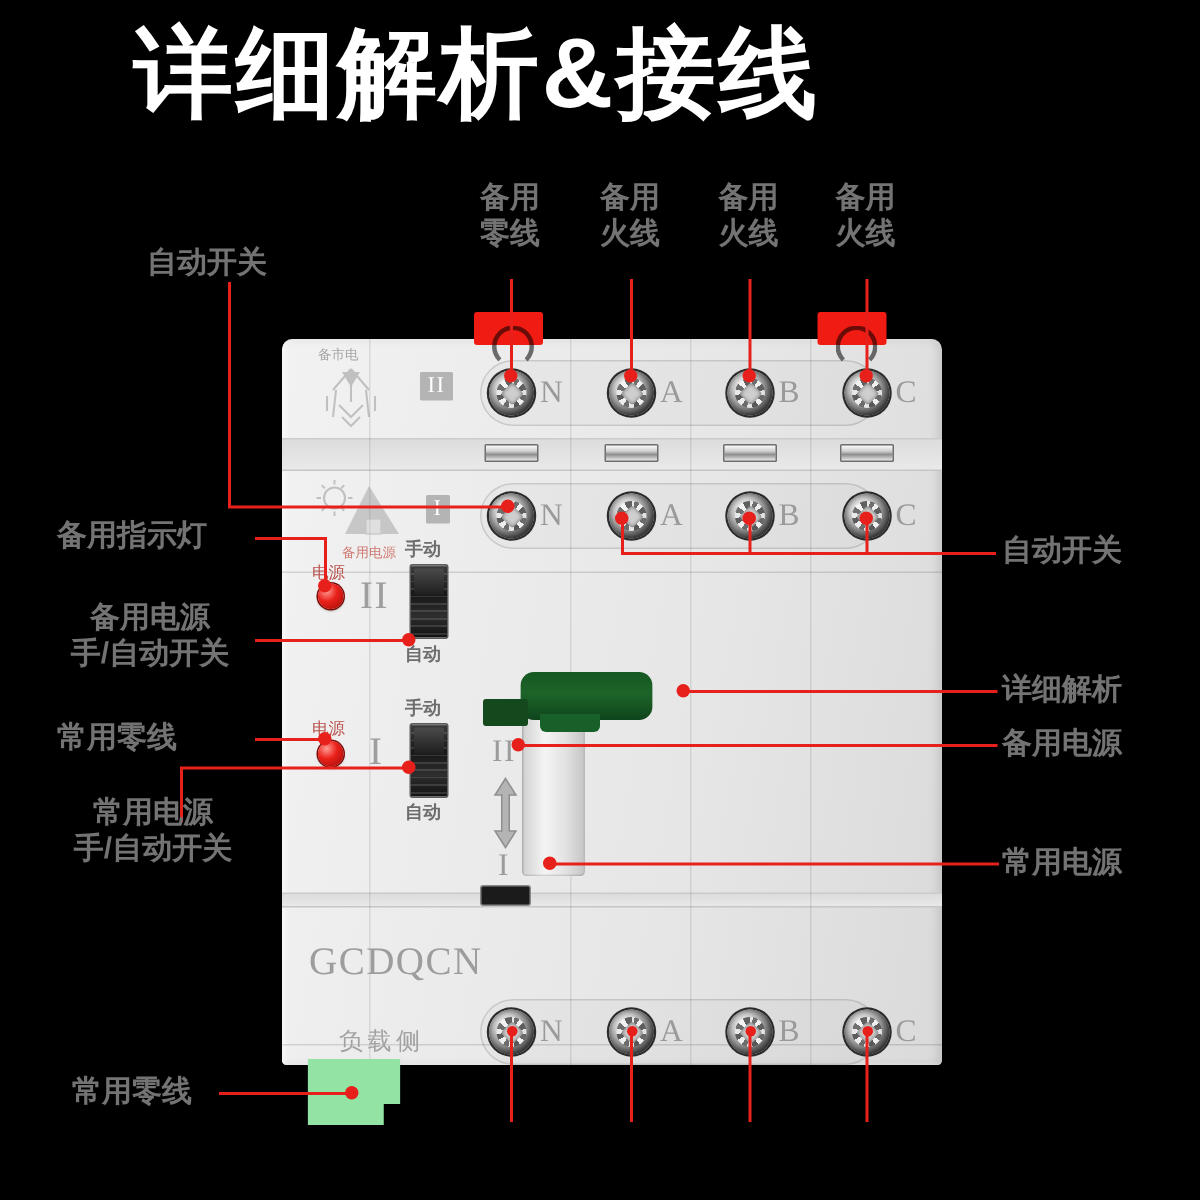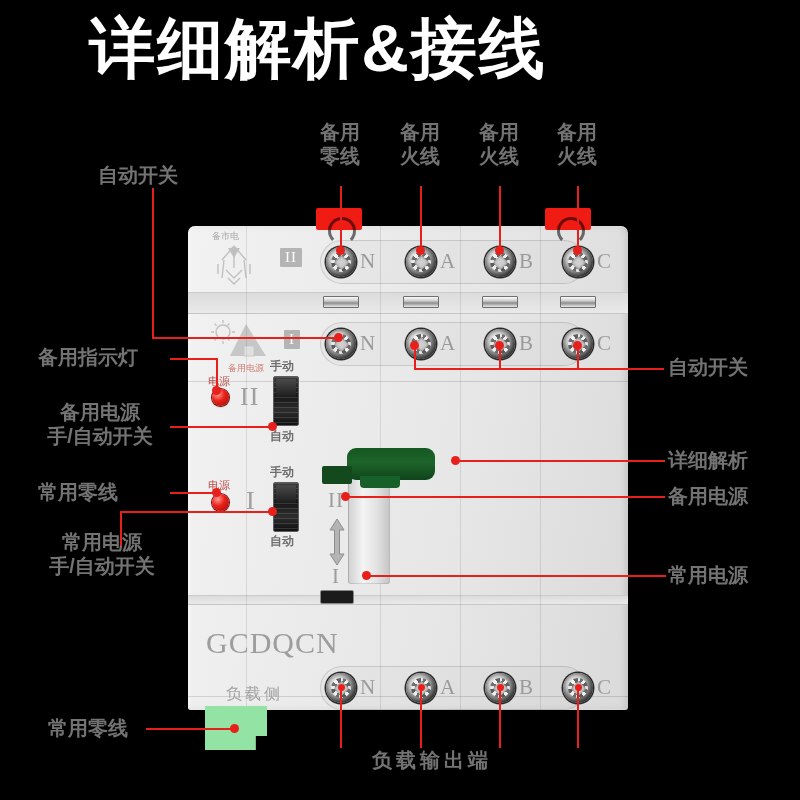--- a/index.html
+++ b/index.html
@@ -217,7 +217,7 @@
     position: absolute;
     font-family: "Liberation Serif","DejaVu Serif",serif;
     color: #9d9d9d;
-    font-size: 30px;
+    font-size: 26px;
     letter-spacing: 1px;
   }
   .loadside {

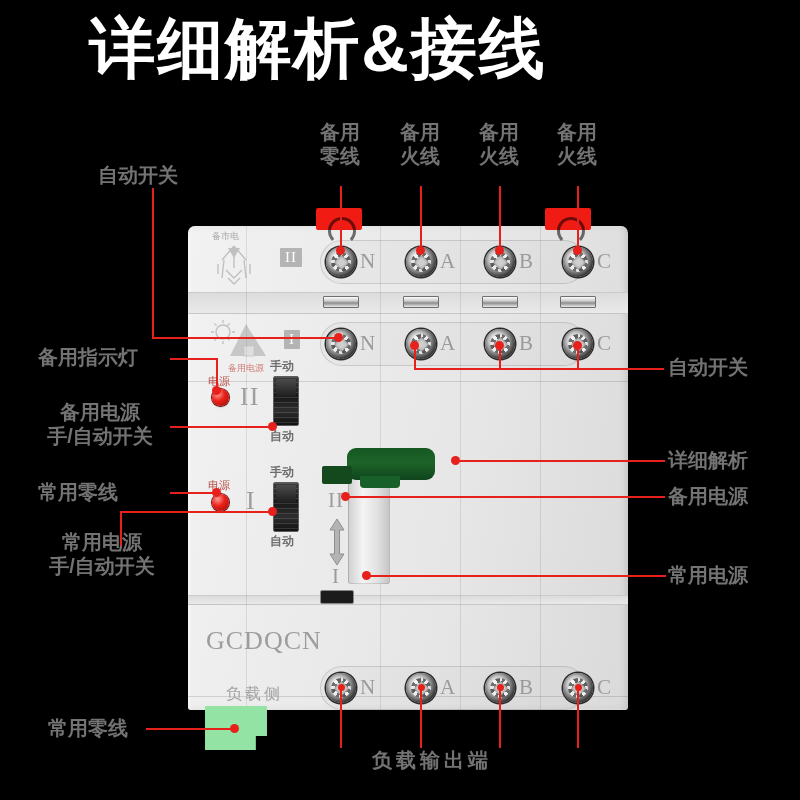--- a/index.html
+++ b/index.html
@@ -438,7 +438,6 @@
   <div class="lbl" style="left:668px;top:484px;">备用电源</div>
   <div class="lbl" style="left:668px;top:563px;">常用电源</div>
 
-  <div class="lbl" style="left:372px;top:748px;letter-spacing:4px;">负载输出端</div>
 
 </div>
 

